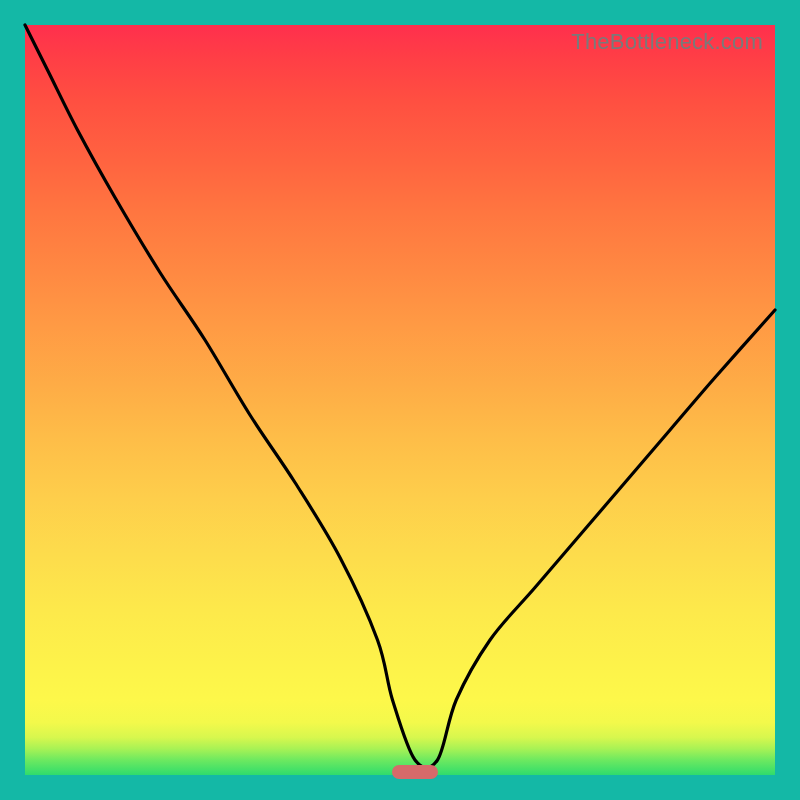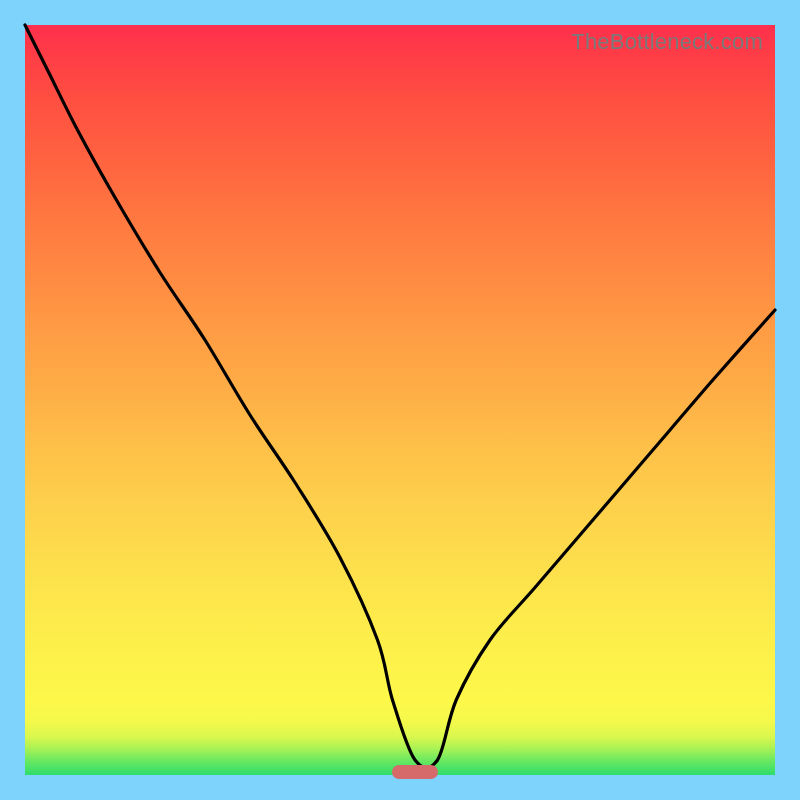--- a/index.html
+++ b/index.html
@@ -15,7 +15,7 @@
     position: relative;
     width: 800px;
     height: 800px;
-    background: #7dd3fc;
+    background: #14b8a6;
   }
   .plot-area {
     position: absolute;

